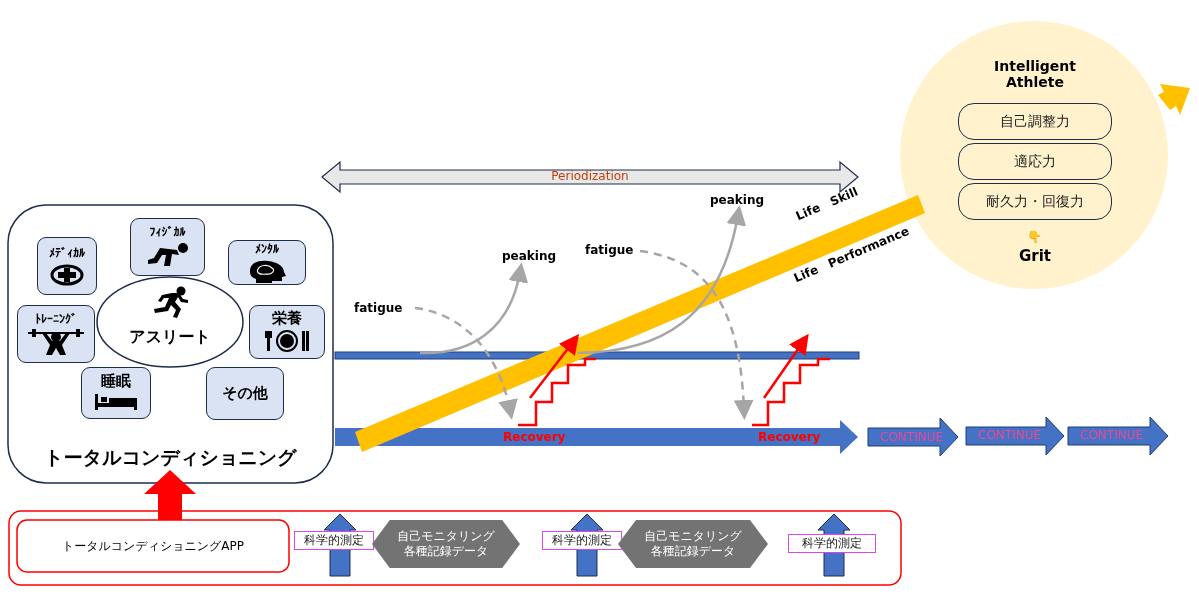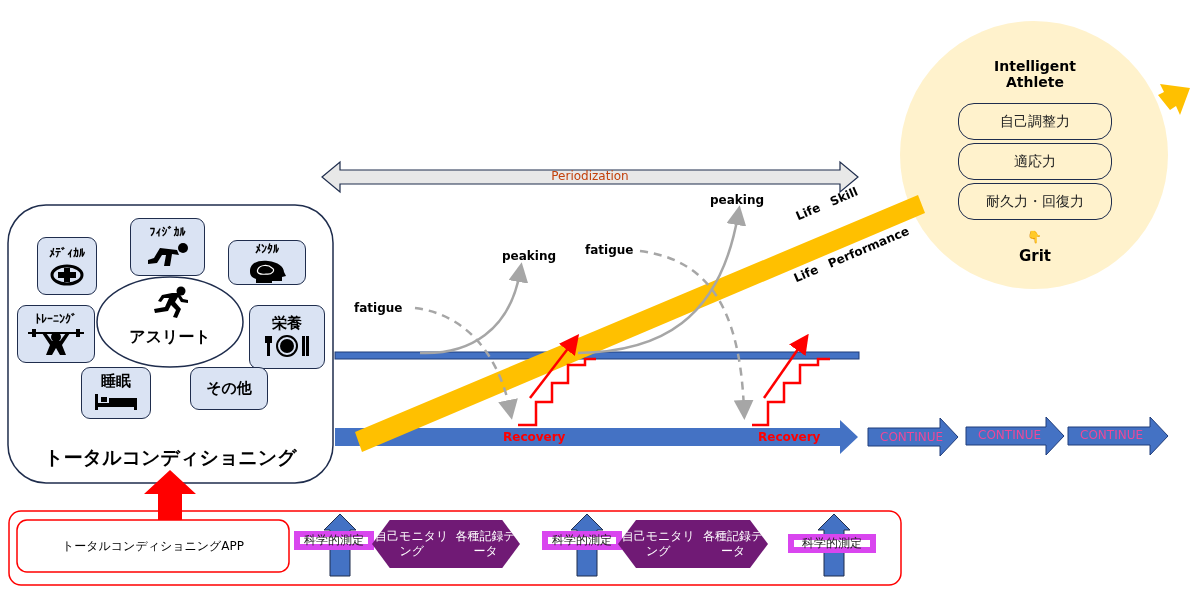--- a/index.html
+++ b/index.html
@@ -107,7 +107,7 @@
     <path d="M16,5 L20,5 L26,13 L34,13 L40,5 L44,5 L36,17 L40,27 L34,27 L30,20 L26,27 L20,27 L24,17 Z" fill="#000"></path>
   </svg>
 </div>
-<div class="tile" style="left:249px;top:305px;width:76px;height:64px">
+<div class="tile" style="left:249px;top:305px;width:76px;height:54px">
   <span class="tile-label big">栄養</span>
   <svg width="46" height="24" style="margin-top:3px">
     <rect x="3" y="2" width="3" height="20" fill="#000"></rect>

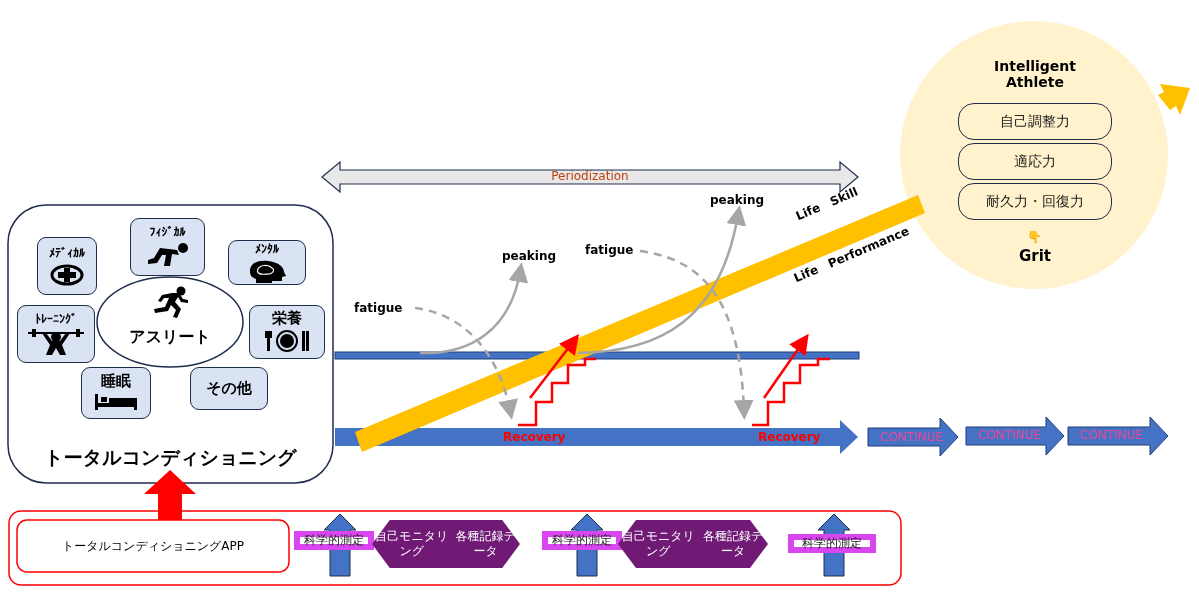--- a/index.html
+++ b/index.html
@@ -128,7 +128,7 @@
     <rect x="41" y="14" width="3" height="4" fill="#000"></rect>
   </svg>
 </div>
-<div class="tile" style="left:190px;top:367px;width:78px;height:43px">
+<div class="tile" style="left:206px;top:367px;width:78px;height:53px">
   <span class="tile-label big">その他</span>
 </div>
 

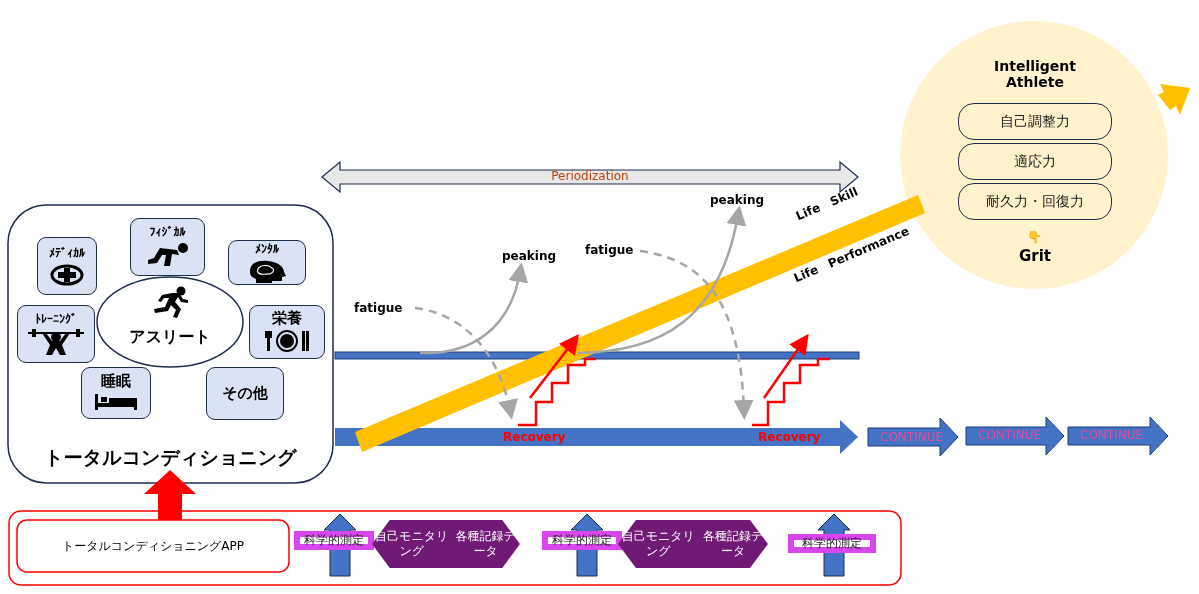--- a/index.html
+++ b/index.html
@@ -13,7 +13,7 @@
   .stack-box { position:absolute; left:958px; width:154px; height:37px; border:1.5px solid #1f2d4d; border-radius:16px;
                box-sizing:border-box; display:flex; align-items:center; justify-content:center; font-size:14px; color:#222;
                background:#fff2cc; }
-  .measure { position:absolute; background:#fff; border:6px solid #d946ef; font-size:12px; height:19px;
+  .measure { position:absolute; background:#fff; border:1px solid #d946ef; font-size:12px; height:19px;
              display:flex; align-items:center; justify-content:center; box-sizing:border-box; color:#222; }
   .hexbox { position:absolute; background:#701a75; color:#fff; font-size:12px; text-align:center; line-height:15px;
             display:flex; align-items:center; justify-content:center; flex-direction:row;

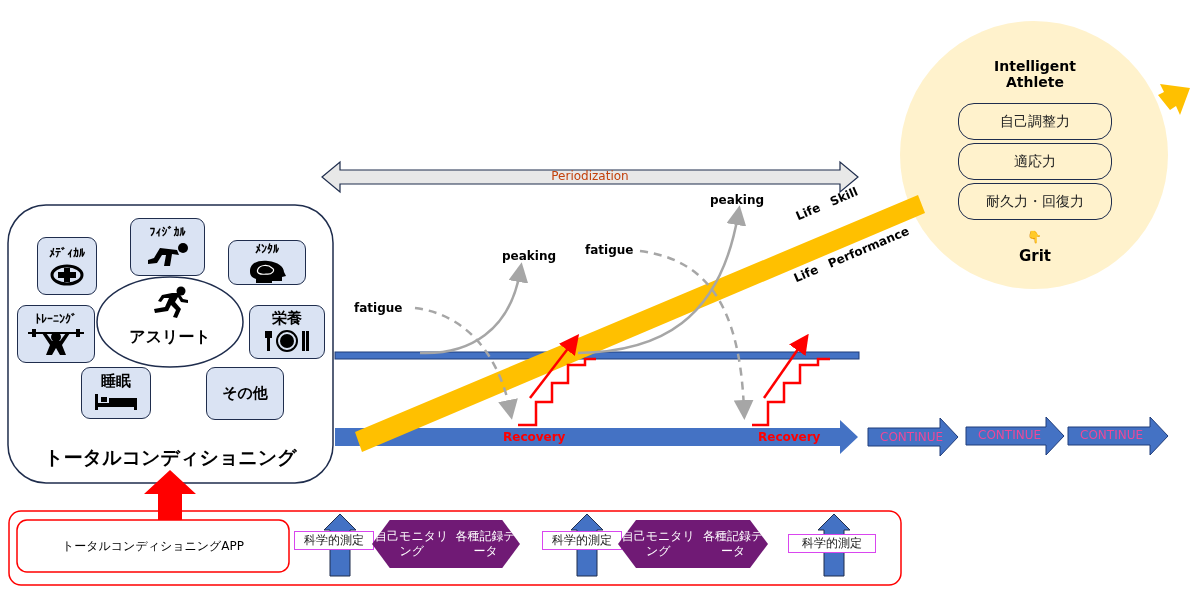--- a/index.html
+++ b/index.html
@@ -15,8 +15,8 @@
                background:#fff2cc; }
   .measure { position:absolute; background:#fff; border:1px solid #d946ef; font-size:12px; height:19px;
              display:flex; align-items:center; justify-content:center; box-sizing:border-box; color:#222; }
-  .hexbox { position:absolute; background:#701a75; color:#fff; font-size:12px; text-align:center; line-height:15px;
-            display:flex; align-items:center; justify-content:center; flex-direction:row;
+  .hexbox { position:absolute; background:#737373; color:#fff; font-size:12px; text-align:center; line-height:15px;
+            display:flex; justify-content:center; flex-direction:column;
             clip-path:polygon(0 50%, 12% 0, 88% 0, 100% 50%, 88% 100%, 12% 100%); }
   .cont-label { position:absolute; color:#ec4899; font-size:12px; }
 </style>

